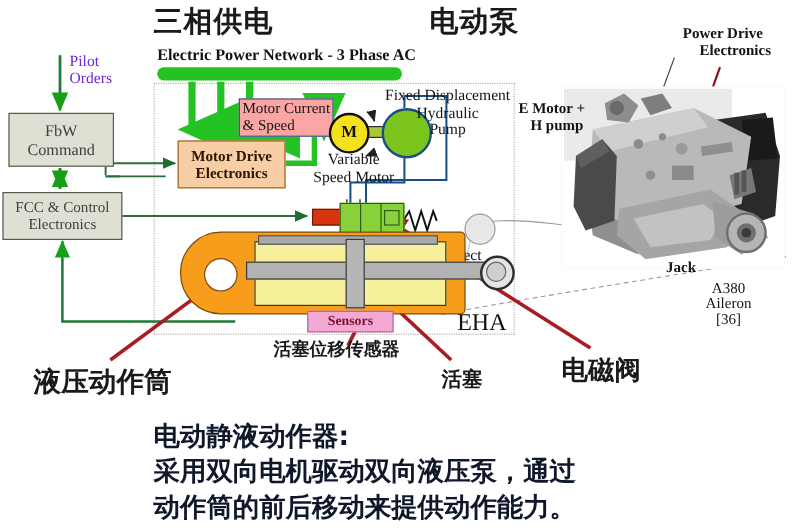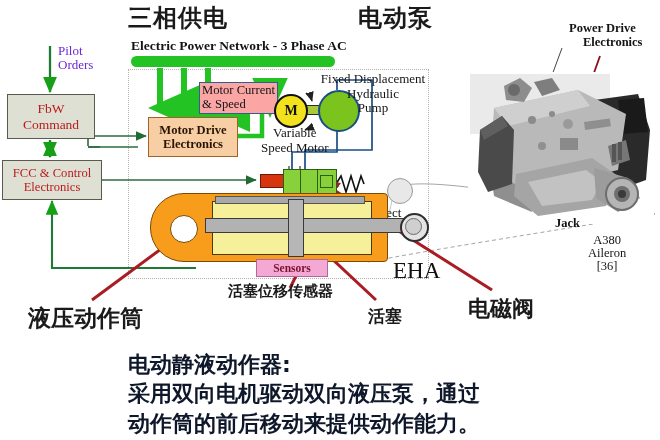--- a/index.html
+++ b/index.html
@@ -305,6 +305,10 @@
     <div style="margin-left:14px;">Electronics</div>
   </div>
 
+  <div class="abs serif" style="left:432px;top:84px;font-size:12.5px;line-height:1.1;font-weight:bold;">
+    <div>E Motor +</div>
+    <div style="margin-left:10px;">H pump</div>
+  </div>
 
   <div class="abs serif" style="left:555px;top:216px;font-size:12.5px;font-weight:bold;">Jack</div>
 

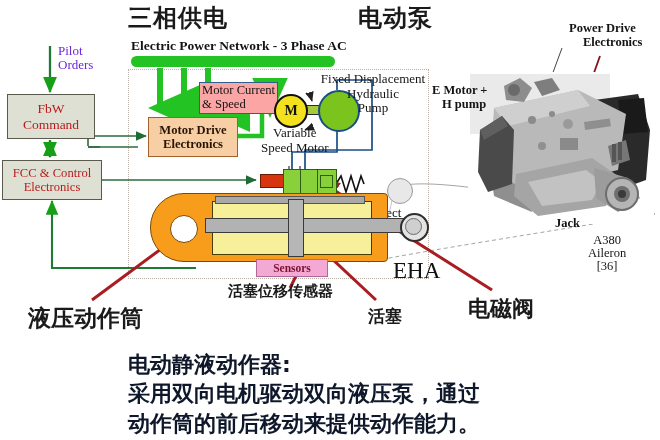--- a/index.html
+++ b/index.html
@@ -16,7 +16,7 @@
   
   .flowbox{background:#dfe0d4;border:1.3px solid #59594c;display:flex;align-items:center;
            justify-content:center;text-align:center;line-height:1.12;font-size:13.5px;
-           color:#b91c1c;font-family:"Liberation Serif", serif;}
+           color:#404040;font-family:"Liberation Serif", serif;}
   #fbw-command{left:7px;top:94px;width:86px;height:43px;}
   #fcc-control{left:2px;top:160px;width:98px;height:38px;font-size:12.6px;}
 

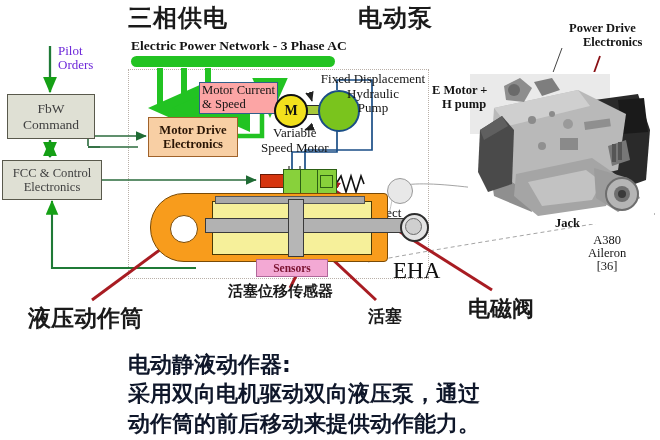--- a/index.html
+++ b/index.html
@@ -72,7 +72,7 @@
                font-weight:bold;font-family:"Liberation Serif", serif;}
 
   
-  #eha-caption{left:381px;top:258px;font-size:23px;color:#111;font-family:"Liberation Serif", serif;margin-left:12px;}
+  #eha-caption{left:381px;top:258px;font-size:20px;color:#111;font-family:"Liberation Serif", serif;}
 
   
   #photo{left:468px;top:72px;width:186px;height:152px;overflow:hidden;background:#f3f3f3;}

